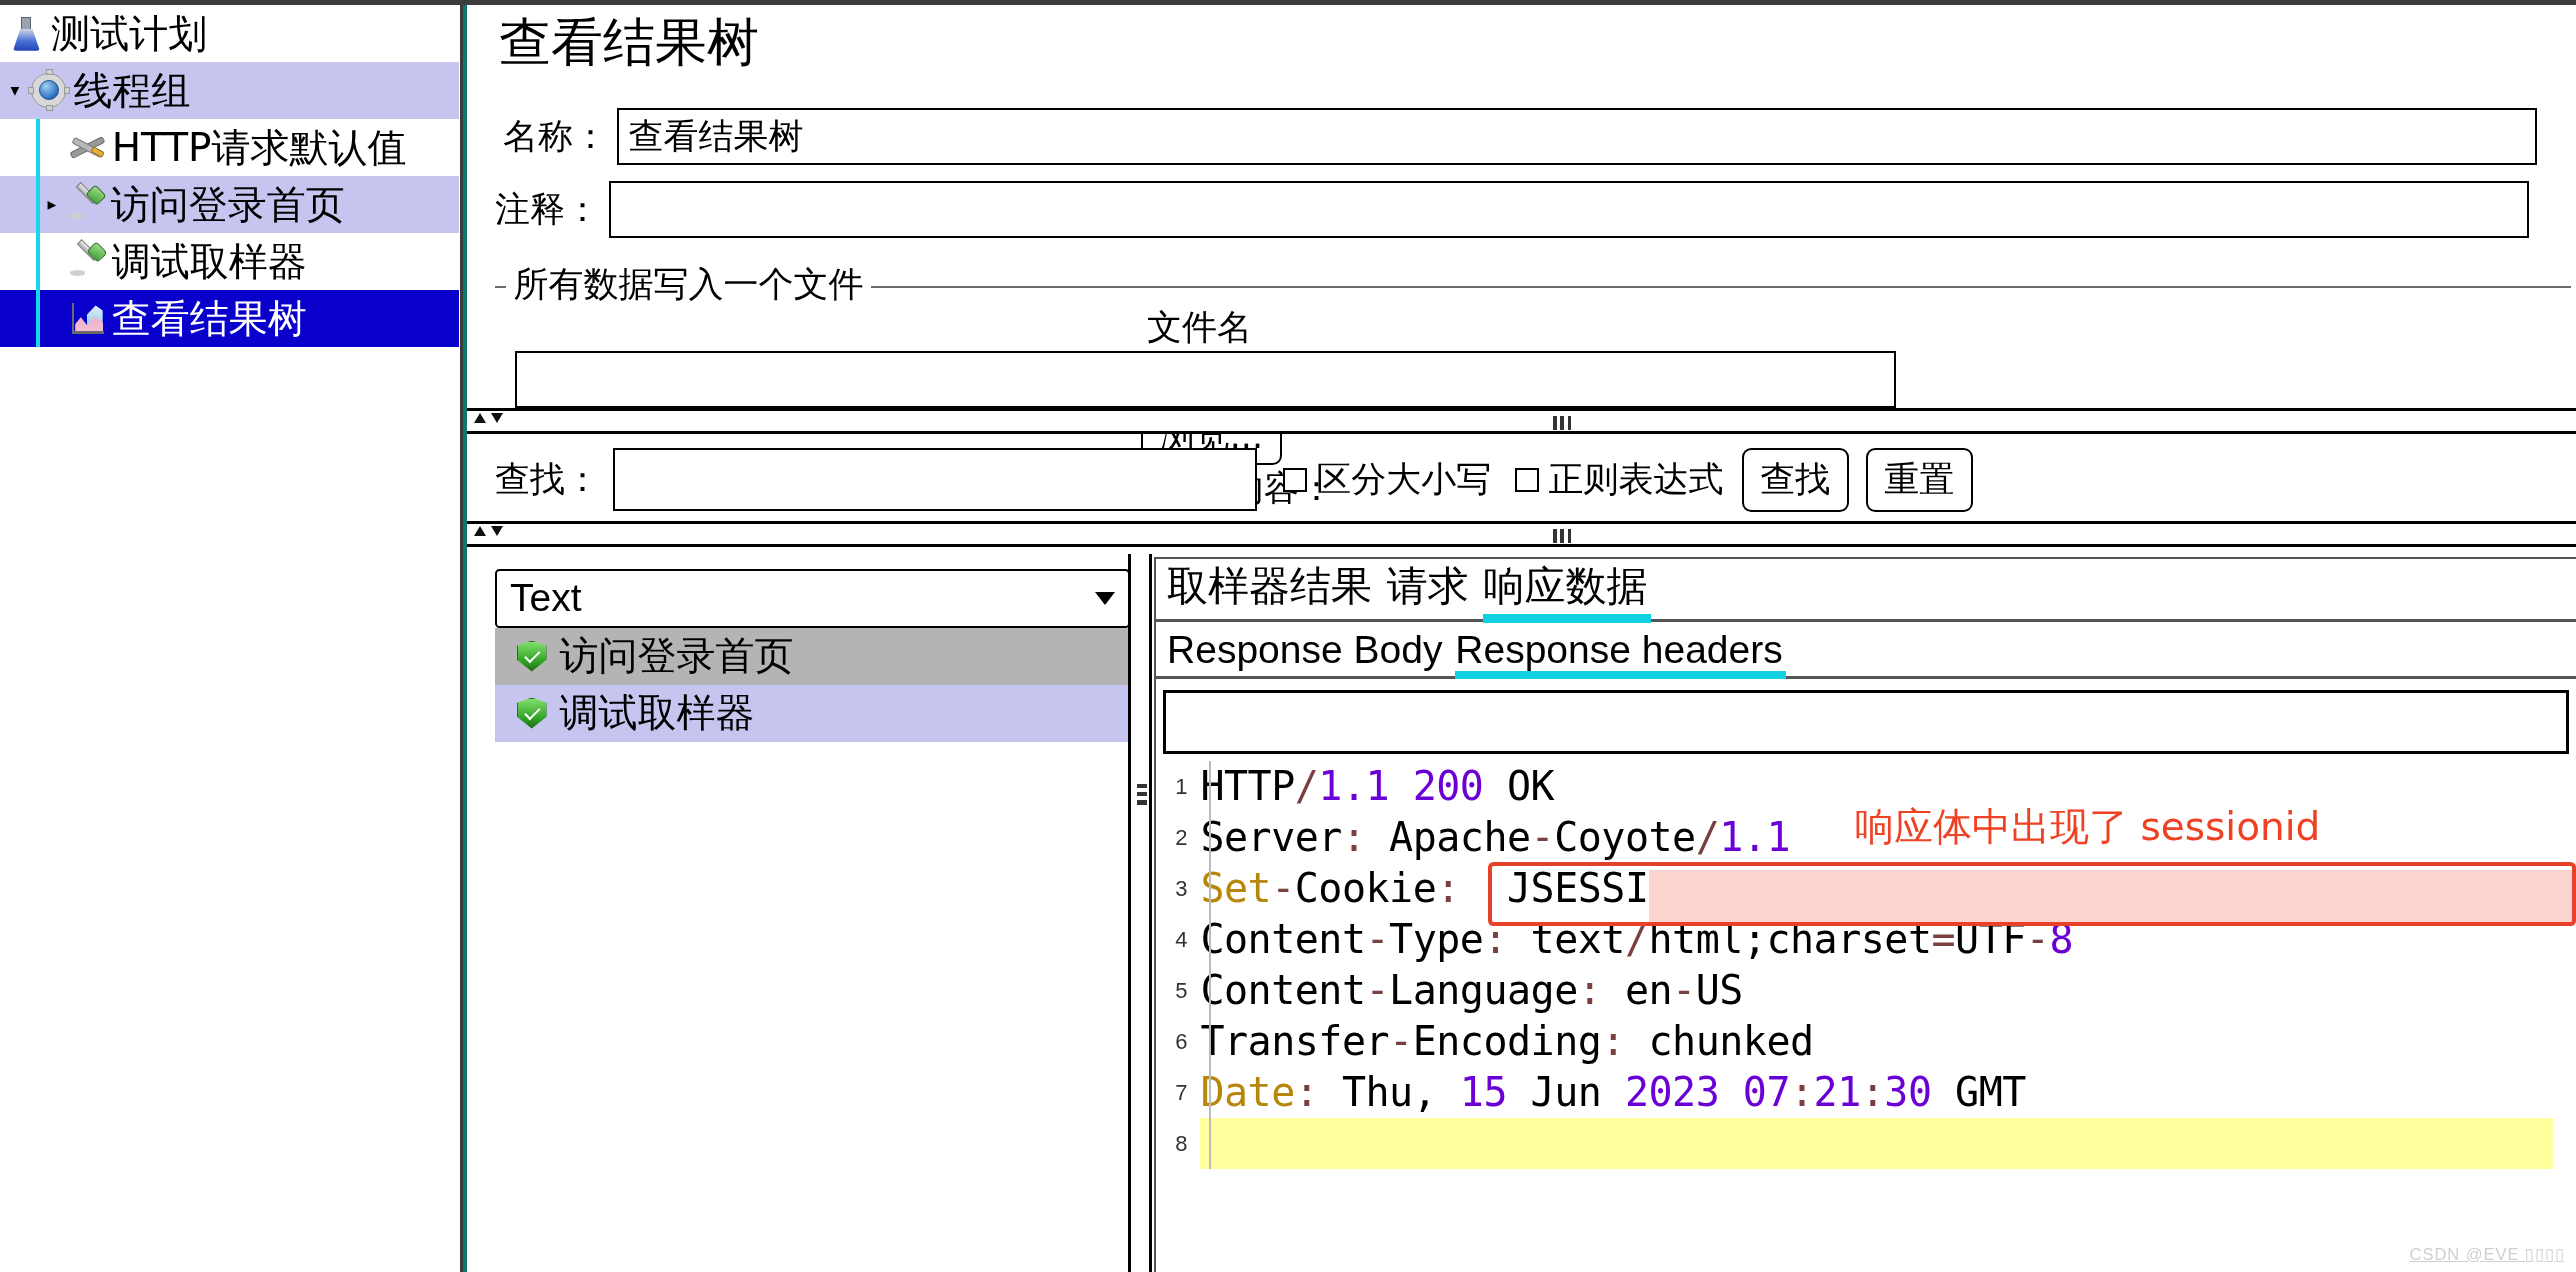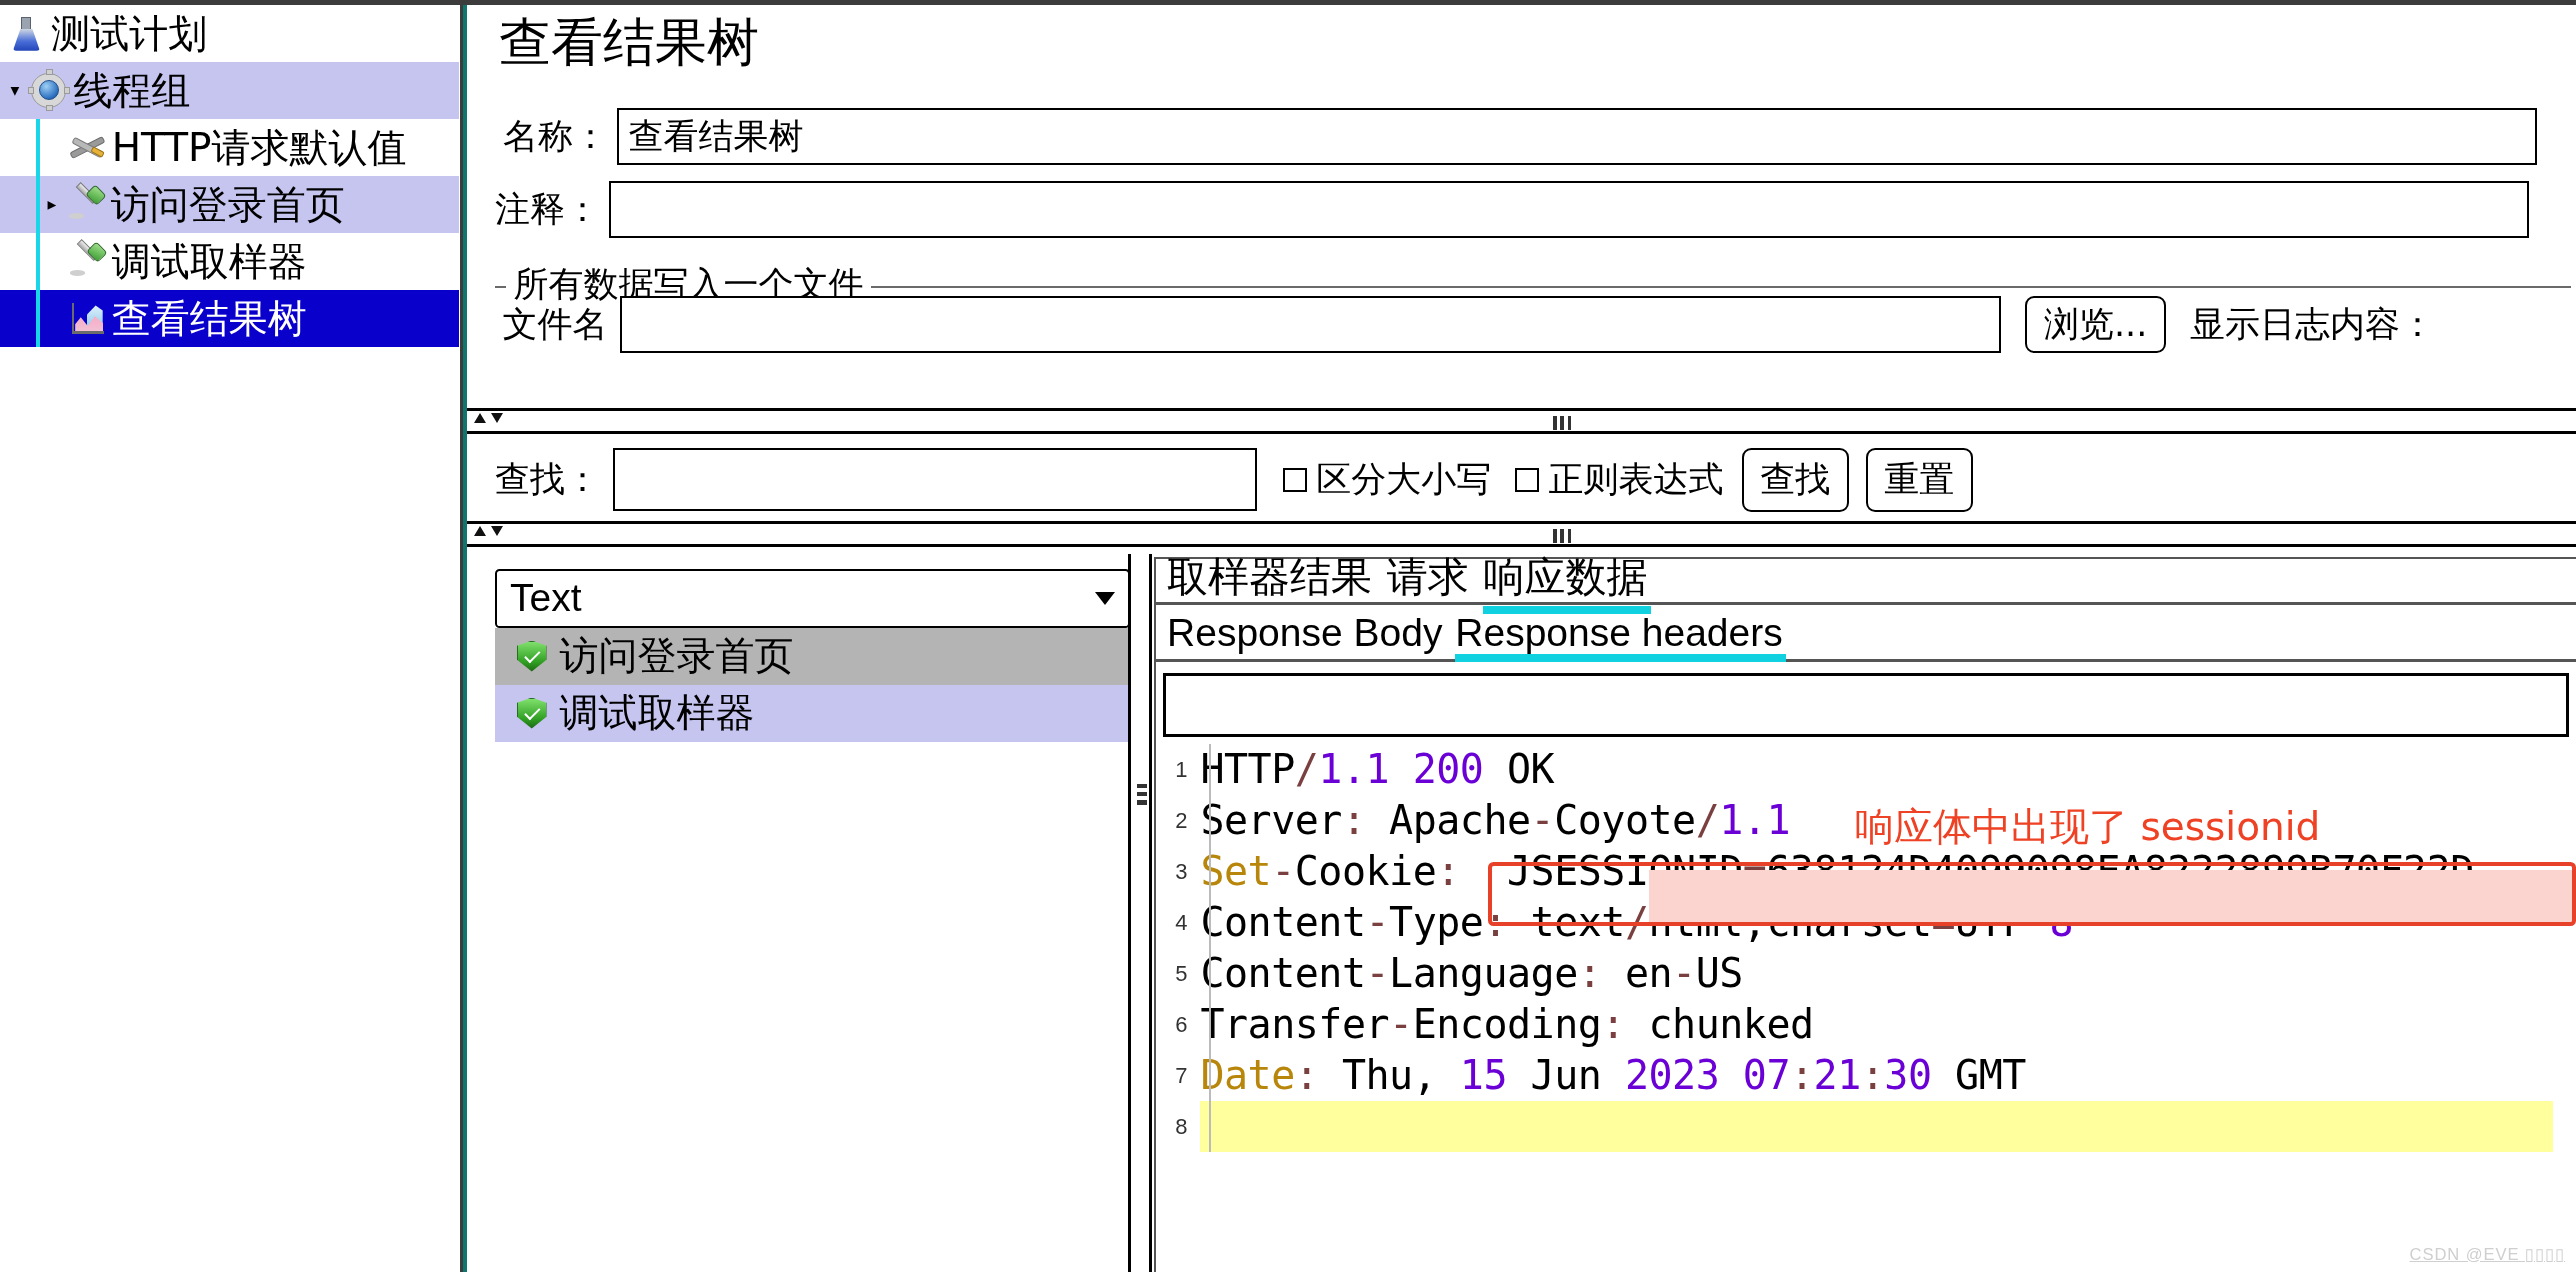--- a/index.html
+++ b/index.html
@@ -363,7 +363,7 @@
 
     <div class="groupbox">
       <span class="groupbox-title">所有数据写入一个文件</span>
-      <div class="form-row" style="left:7.4px; top:8px;">
+      <div class="form-row" style="left:7.4px; top:16px;flex-direction:column;">
         <span class="form-label">文件名</span>
         <span class="txt-field" style="width:1381px; margin-left:13px;"></span>
         <span class="btn" style="margin-left:24px;">浏览...</span>

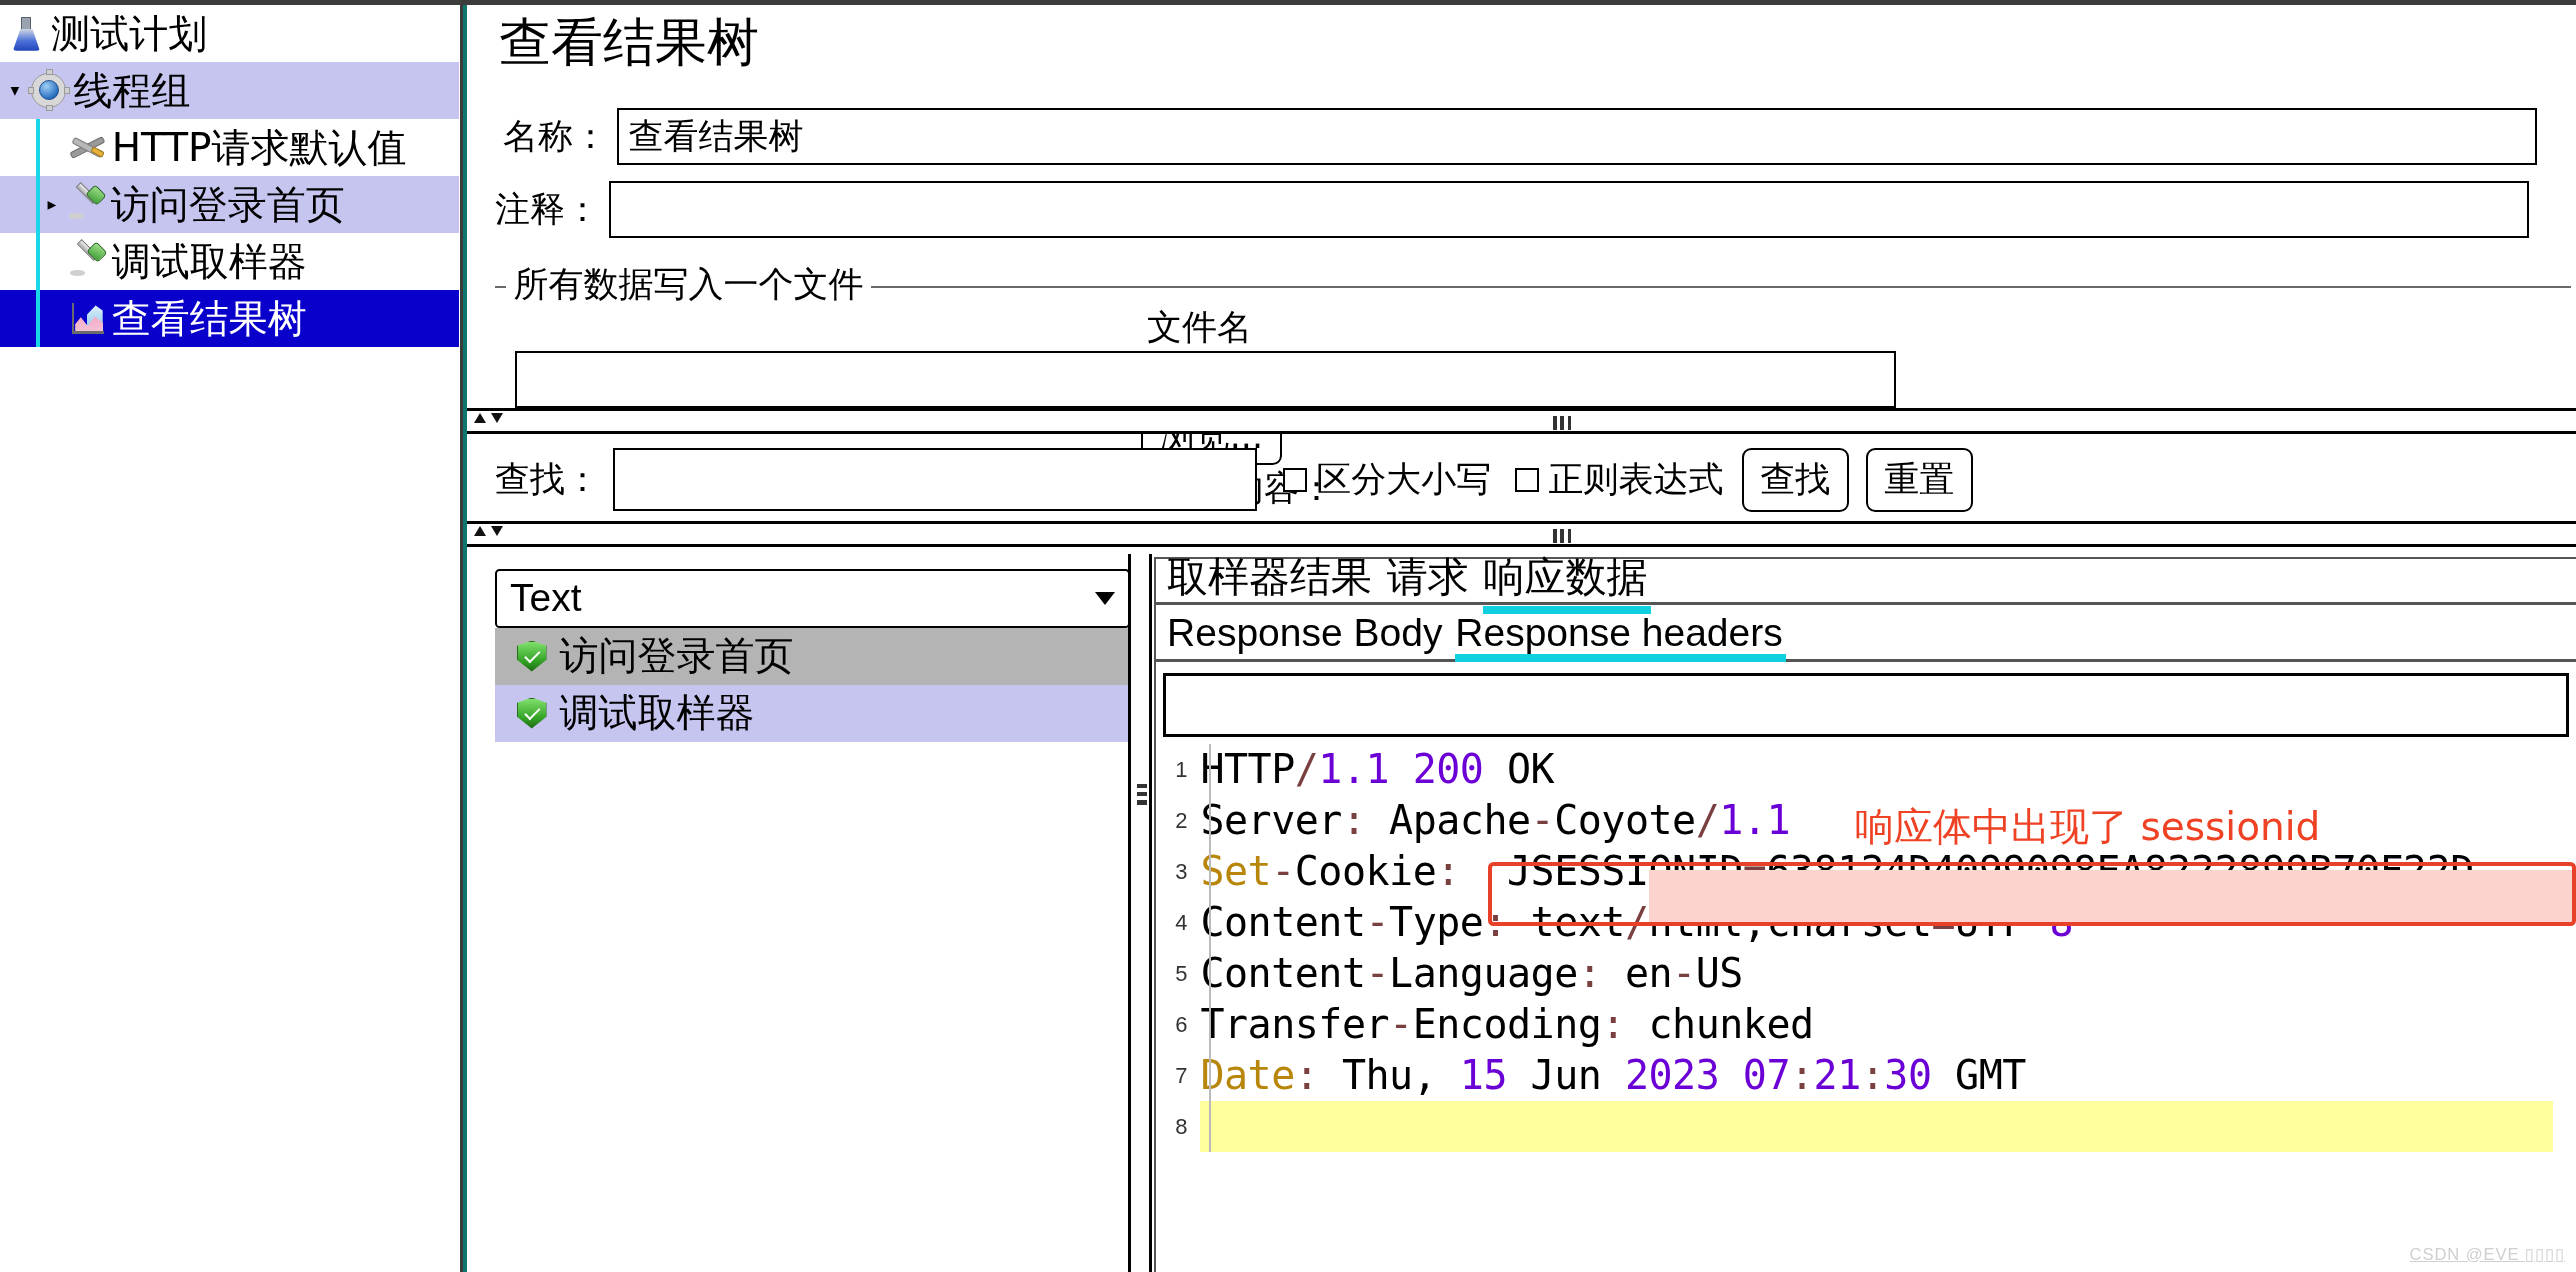--- a/index.html
+++ b/index.html
@@ -214,7 +214,7 @@
     border-left:2.8px solid #555; border-top:2.8px solid #555;
   }
   .tabbar {
-    display:flex; align-items:center; gap:0; height:46px; padding-left:7.4px;
+    display:flex; align-items:flex-start; gap:0; height:63px; padding-left:7.4px;
     border-bottom:3.7px solid #555;
   }
   .tab {

